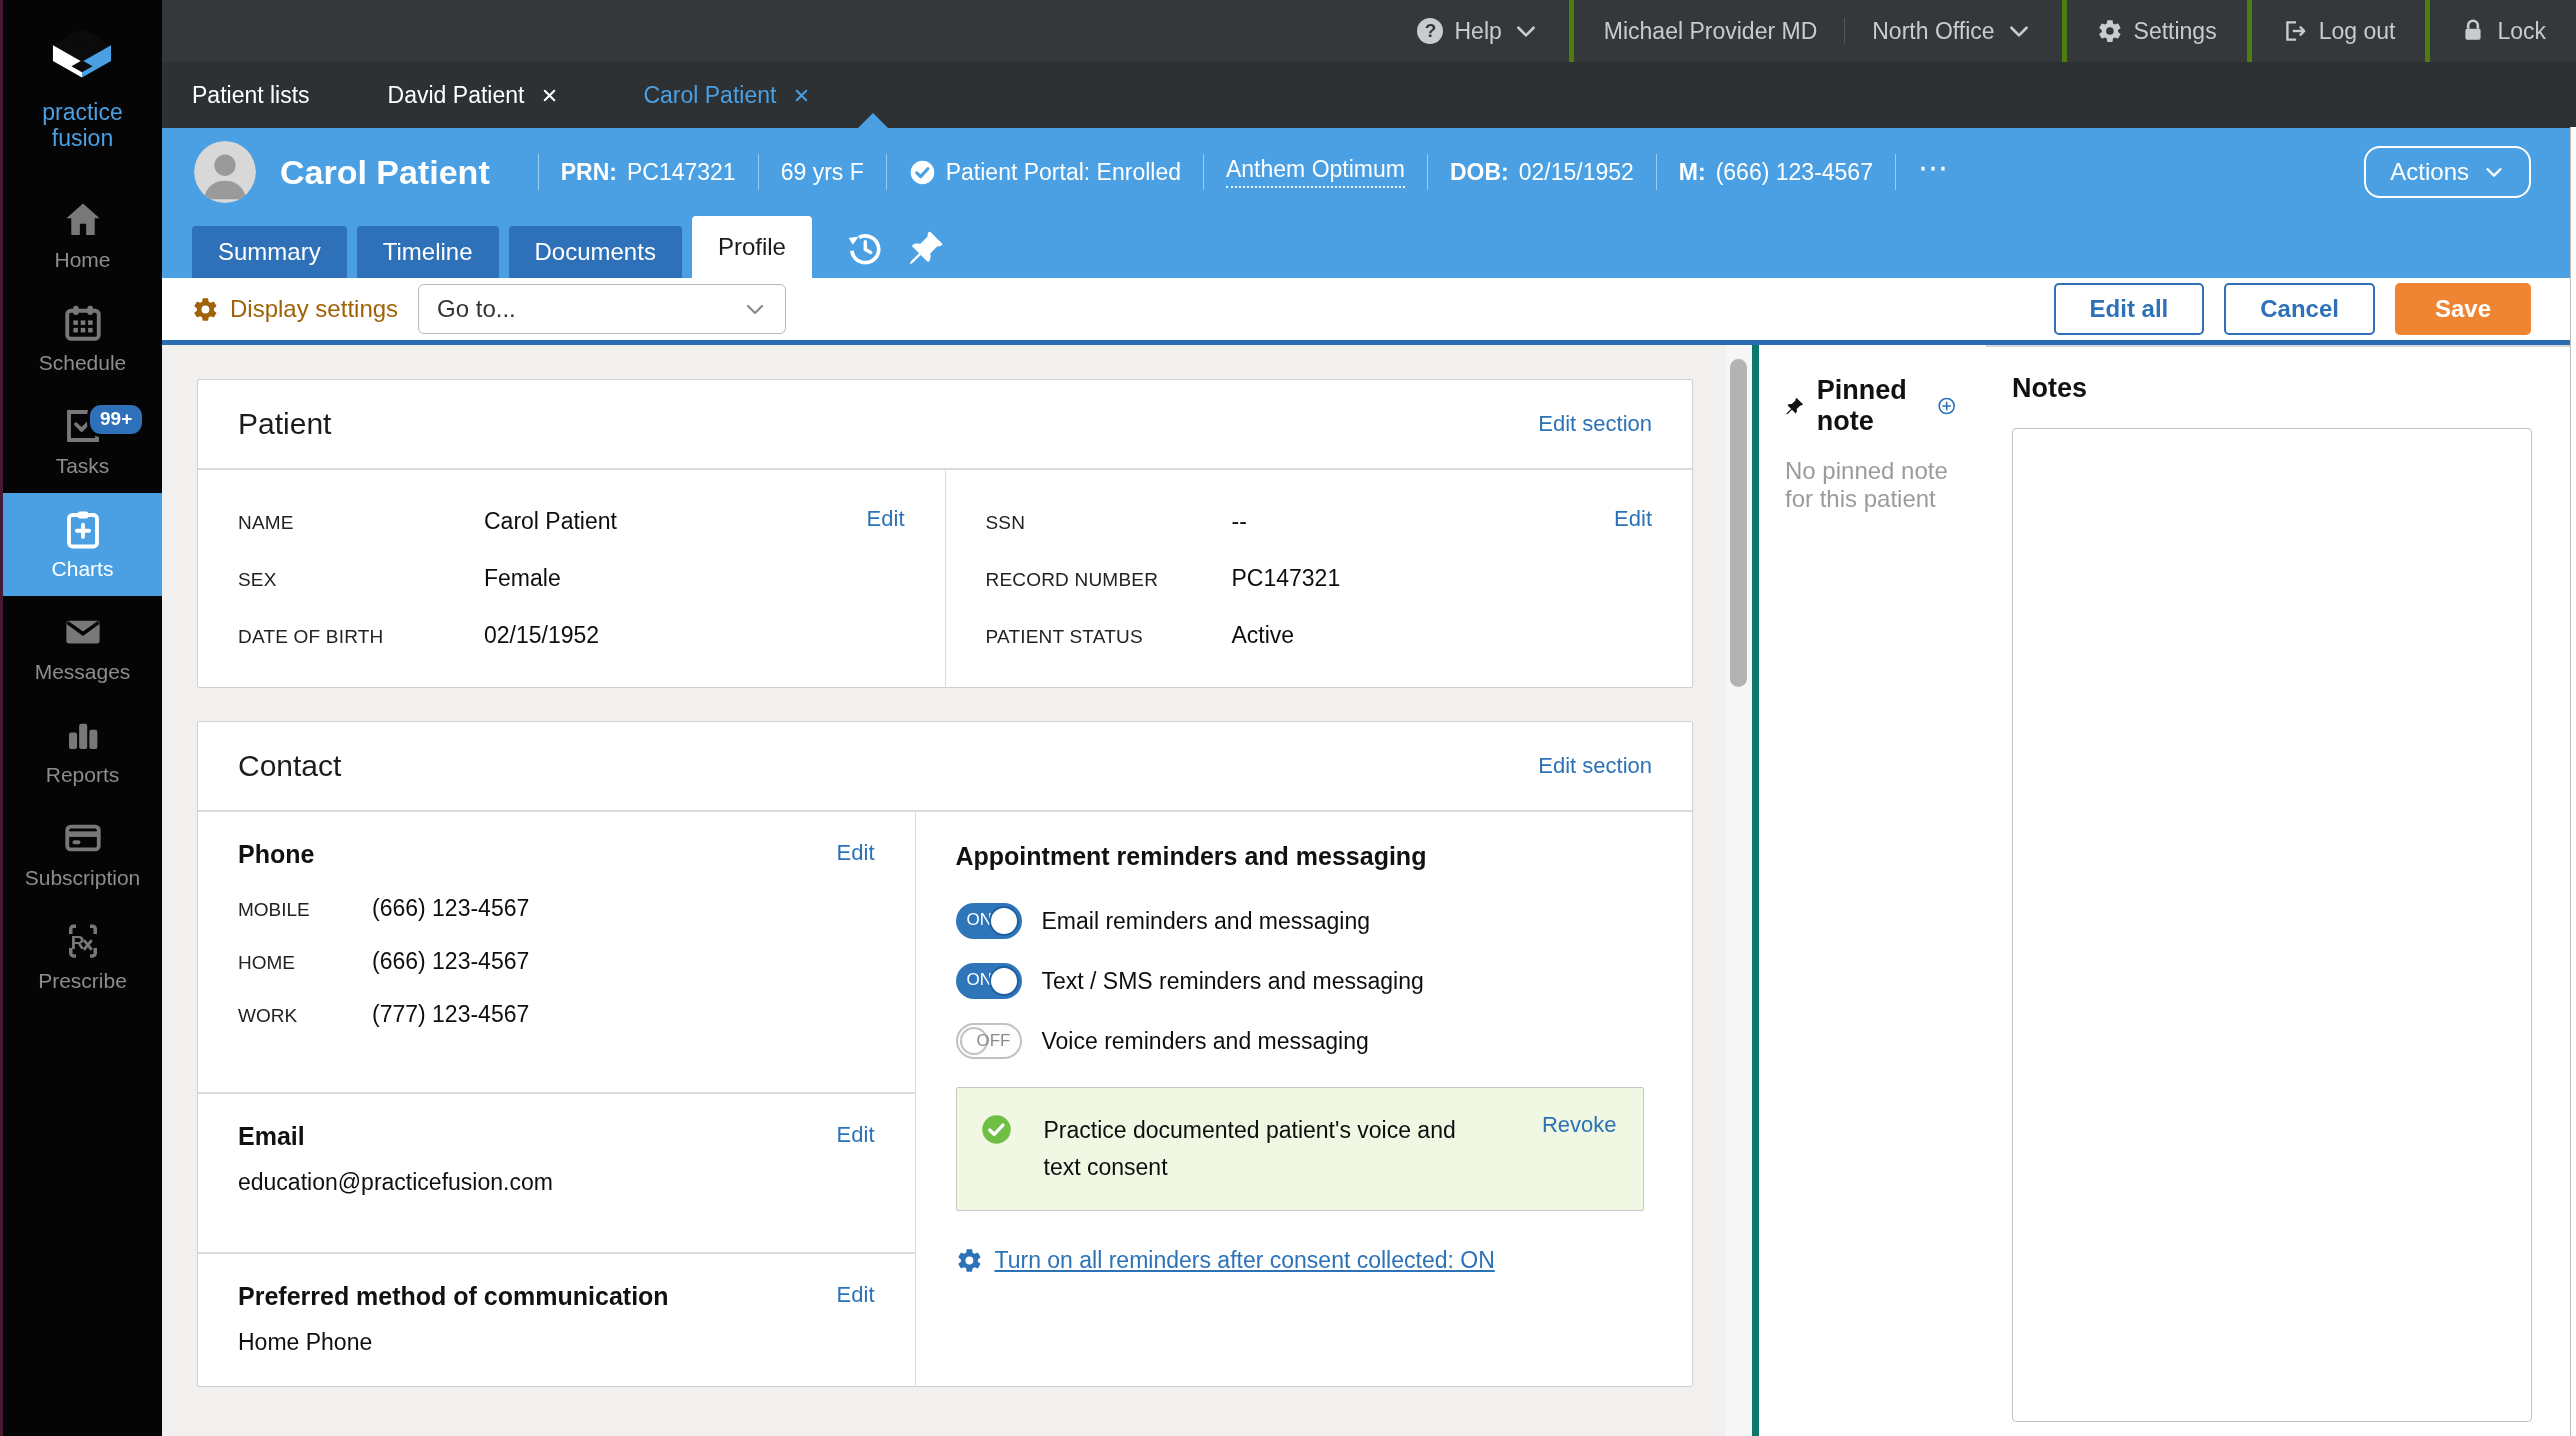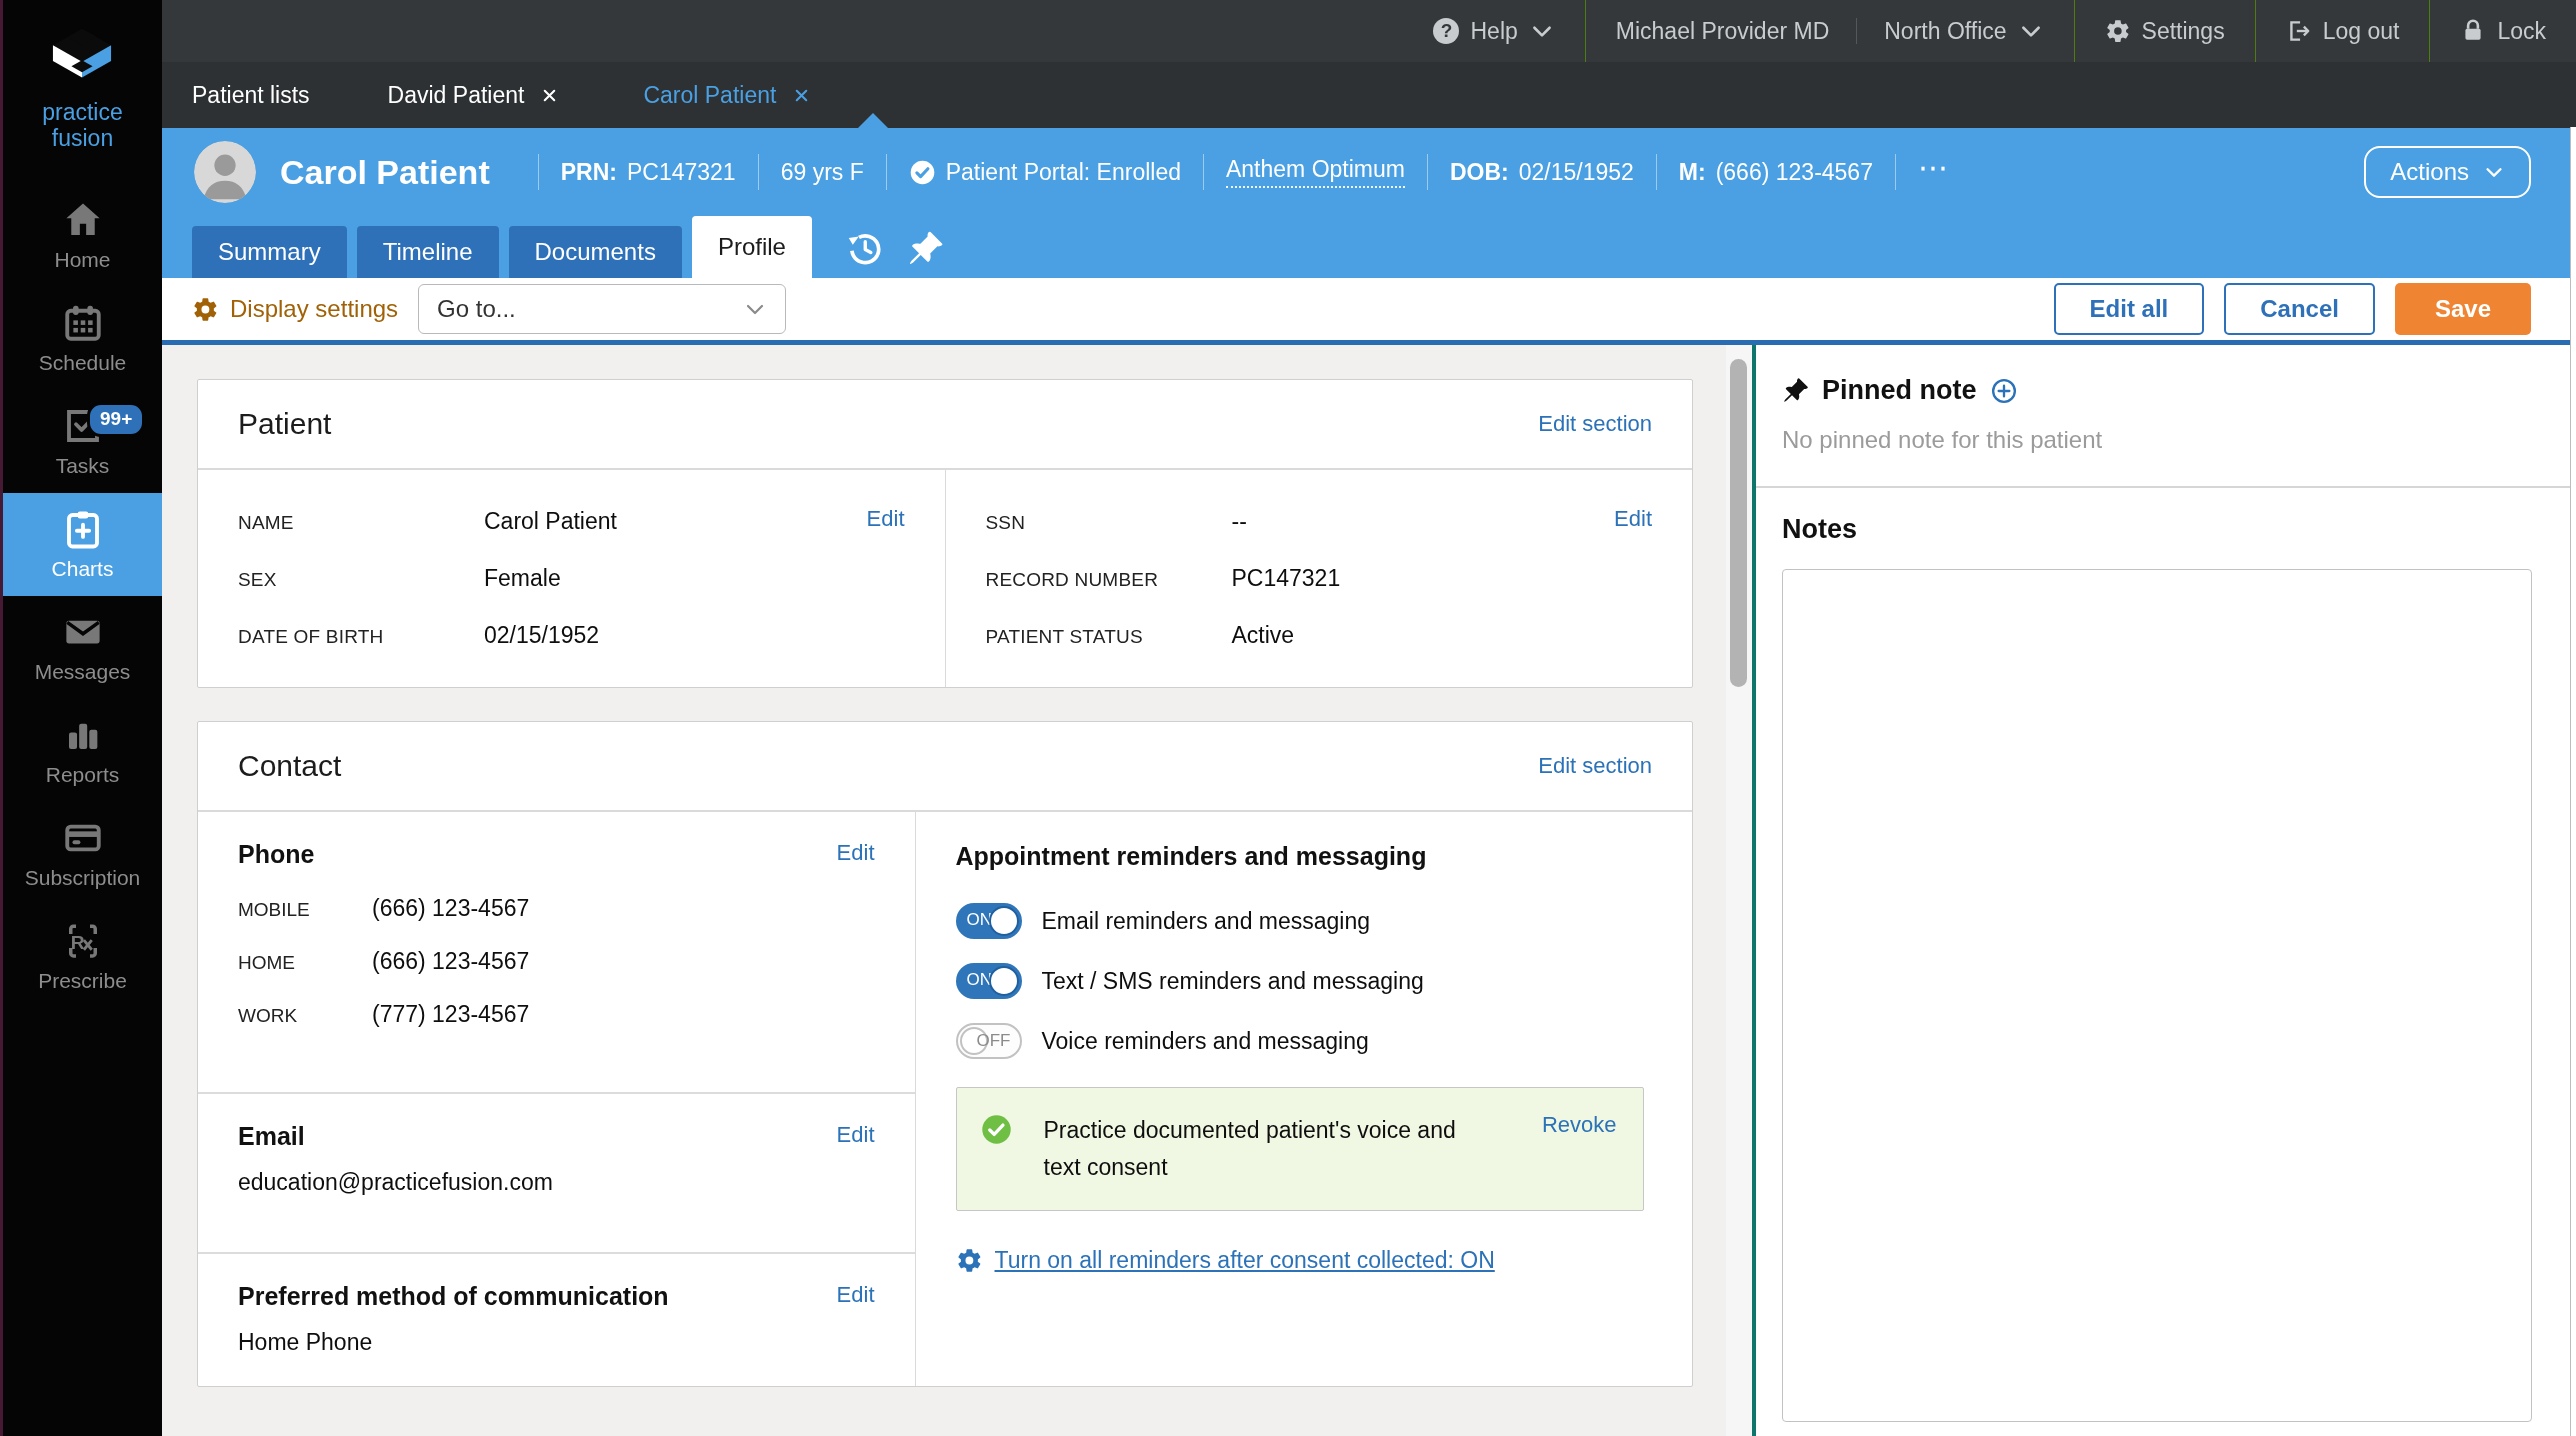--- a/index.html
+++ b/index.html
@@ -25,7 +25,7 @@
   .topbar { height:62px; flex:0 0 62px; background:#34383b; display:flex; align-items:stretch; color:#c9ccce; font-size:23px; }
   .tb-spacer { flex:1; }
   .tb-sec { display:flex; align-items:center; gap:11px; padding:0 30px; cursor:pointer; }
-  .tb-sec + .tb-sec { border-left:1px solid #4d7c0f; }
+  .tb-sec + .tb-sec { border-left:5px solid #4d7c0f; }
   .tb-sec svg { width:26px; height:26px; }
   .help-badge { width:26px; height:26px; border-radius:50%; background:#c9ccce; color:#34383b; font-weight:bold; font-size:19px; display:flex; align-items:center; justify-content:center; }
   .tb-thin-sep { width:1px; height:26px; background:#55585b; margin:0 16px; }

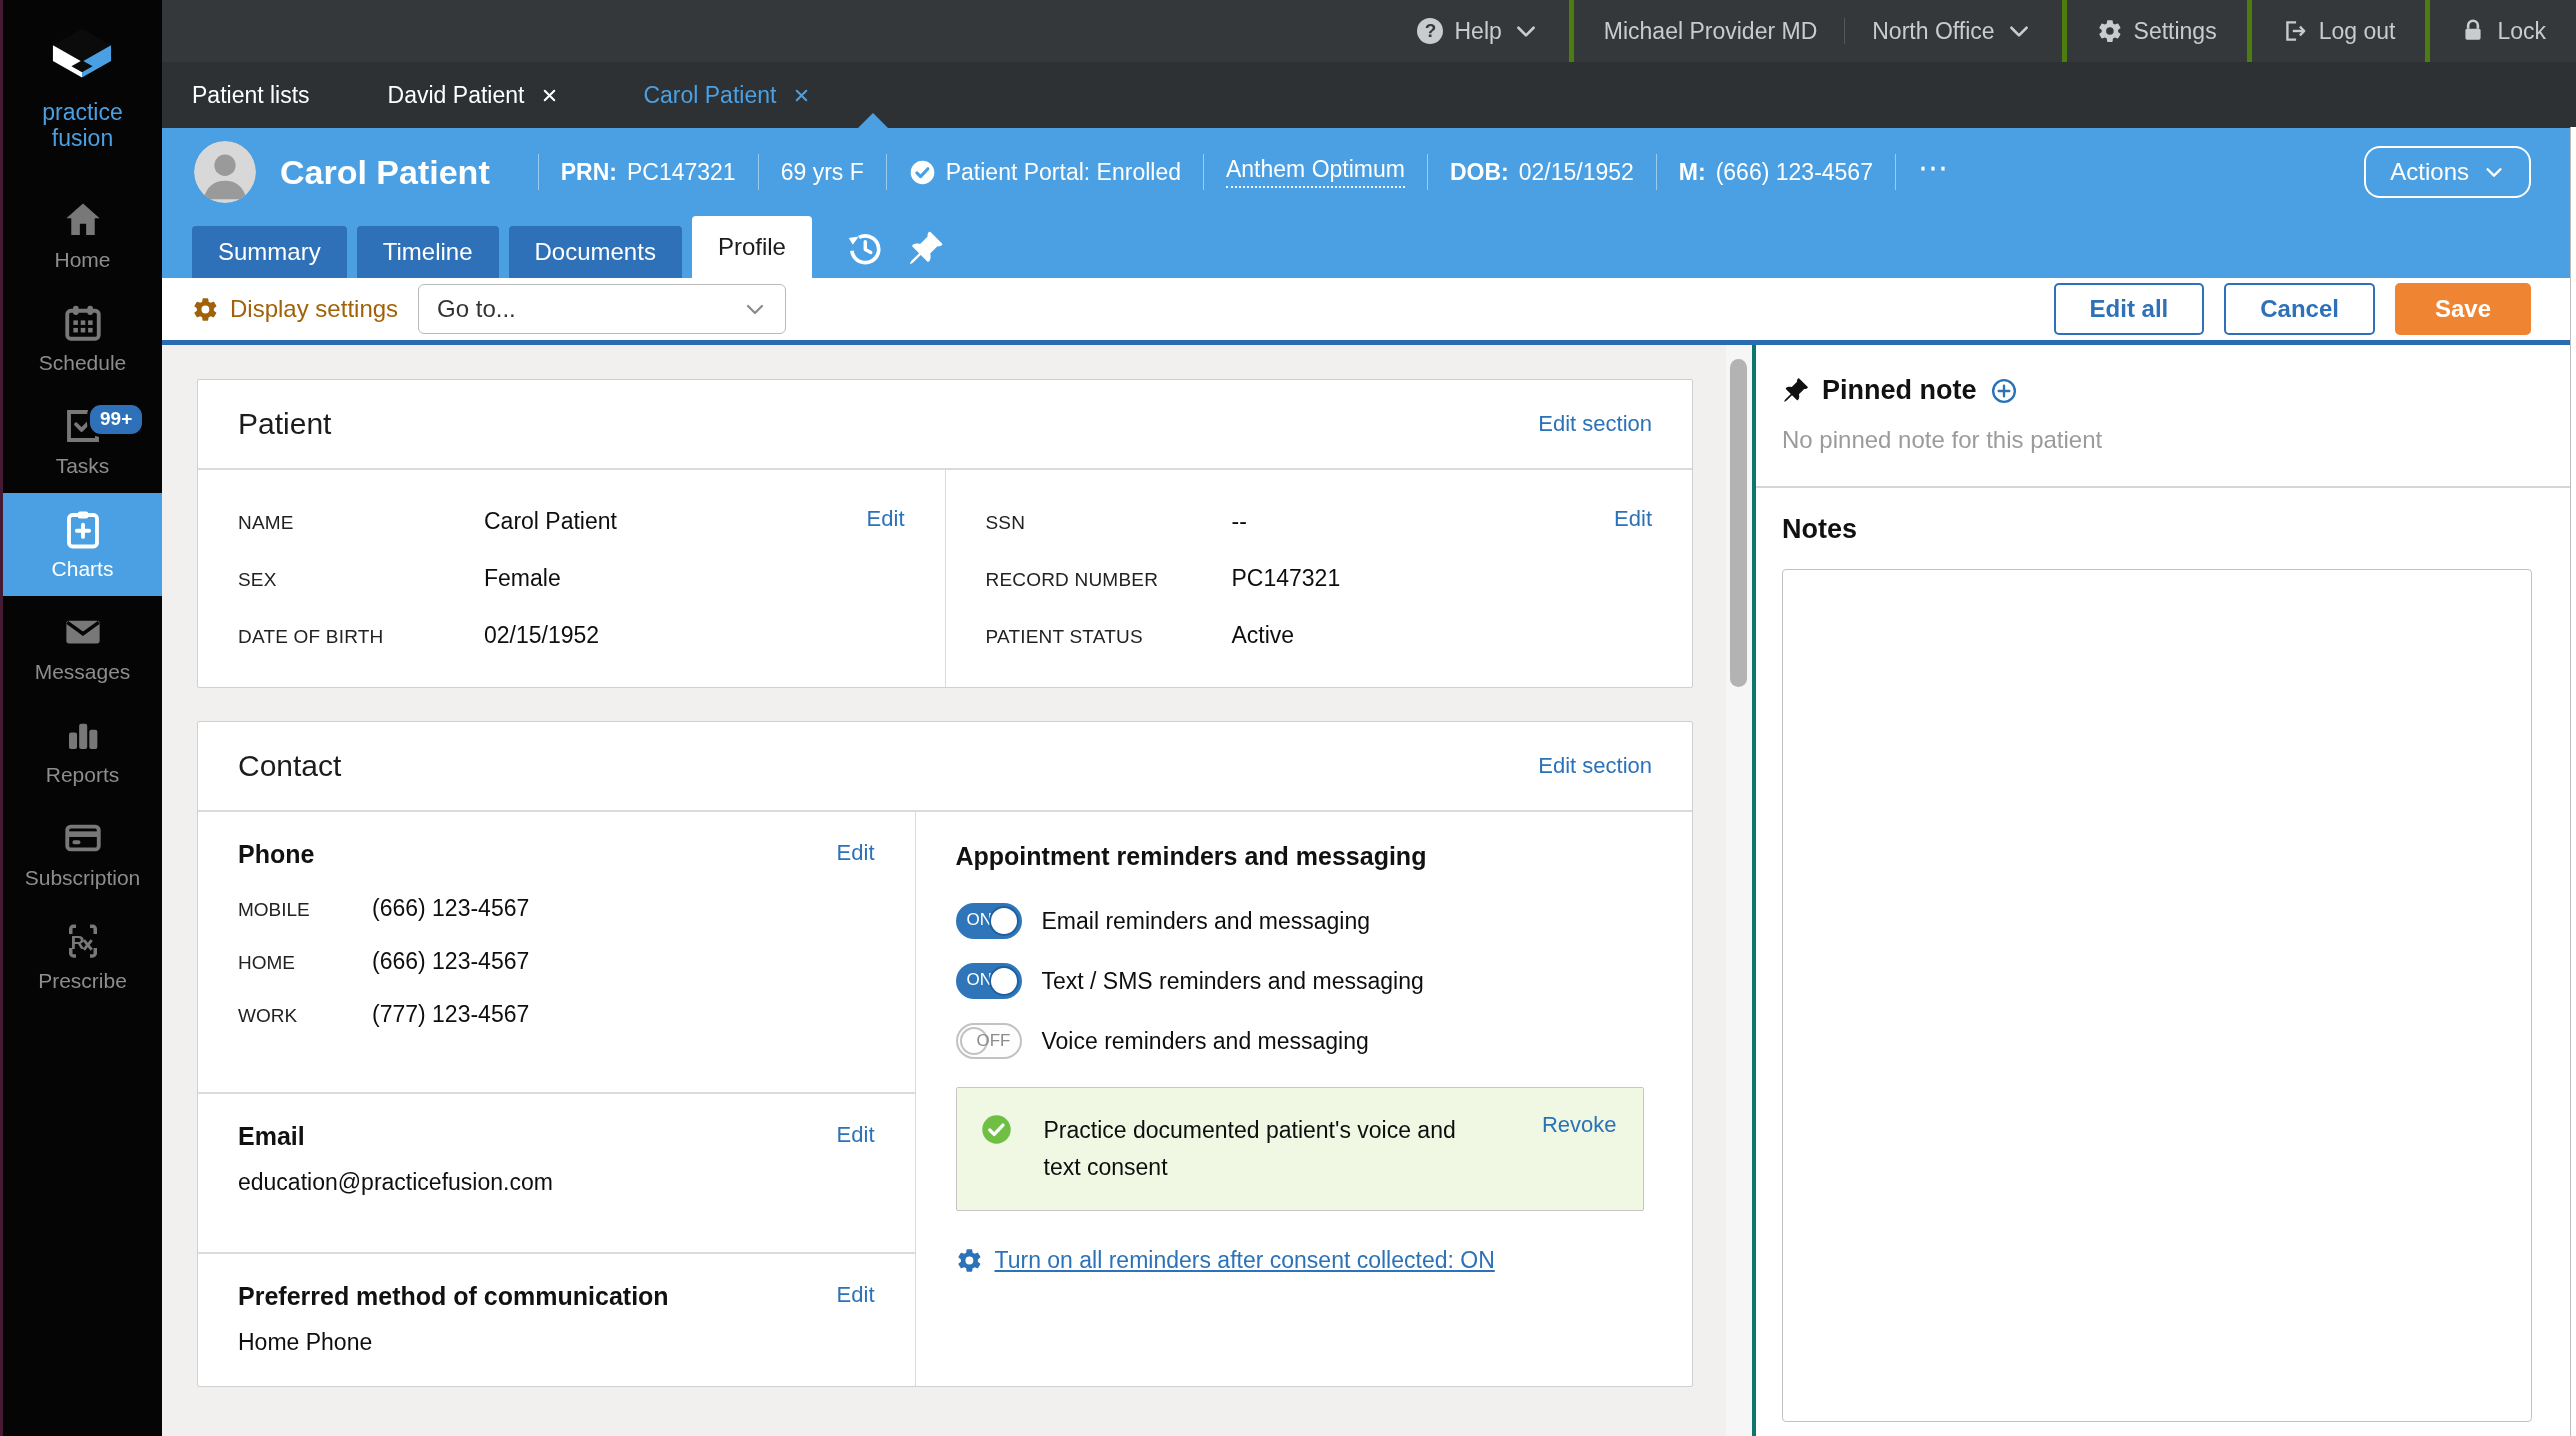--- a/index.html
+++ b/index.html
@@ -124,7 +124,7 @@
   .vthumb { position:absolute; left:4px; top:14px; width:17px; height:328px; background:#b3b3b3; border-radius:9px; cursor:pointer; }
 
   
-  .right-panel { flex:1; background:#fff; border-left:4px solid #0f766e; display:flex; flex-direction:column; min-width:0; }
+  .right-panel { flex:1; background:#fff; border-left:7px solid #0f766e; display:flex; flex-direction:row; min-width:0; }
   .pin-sec { padding:30px 30px 0 26px; height:141px; flex:0 0 141px; }
   .pin-title-row { display:flex; align-items:center; gap:13px; }
   .pin-title-row svg.pin { width:27px; height:27px; color:#111; }

